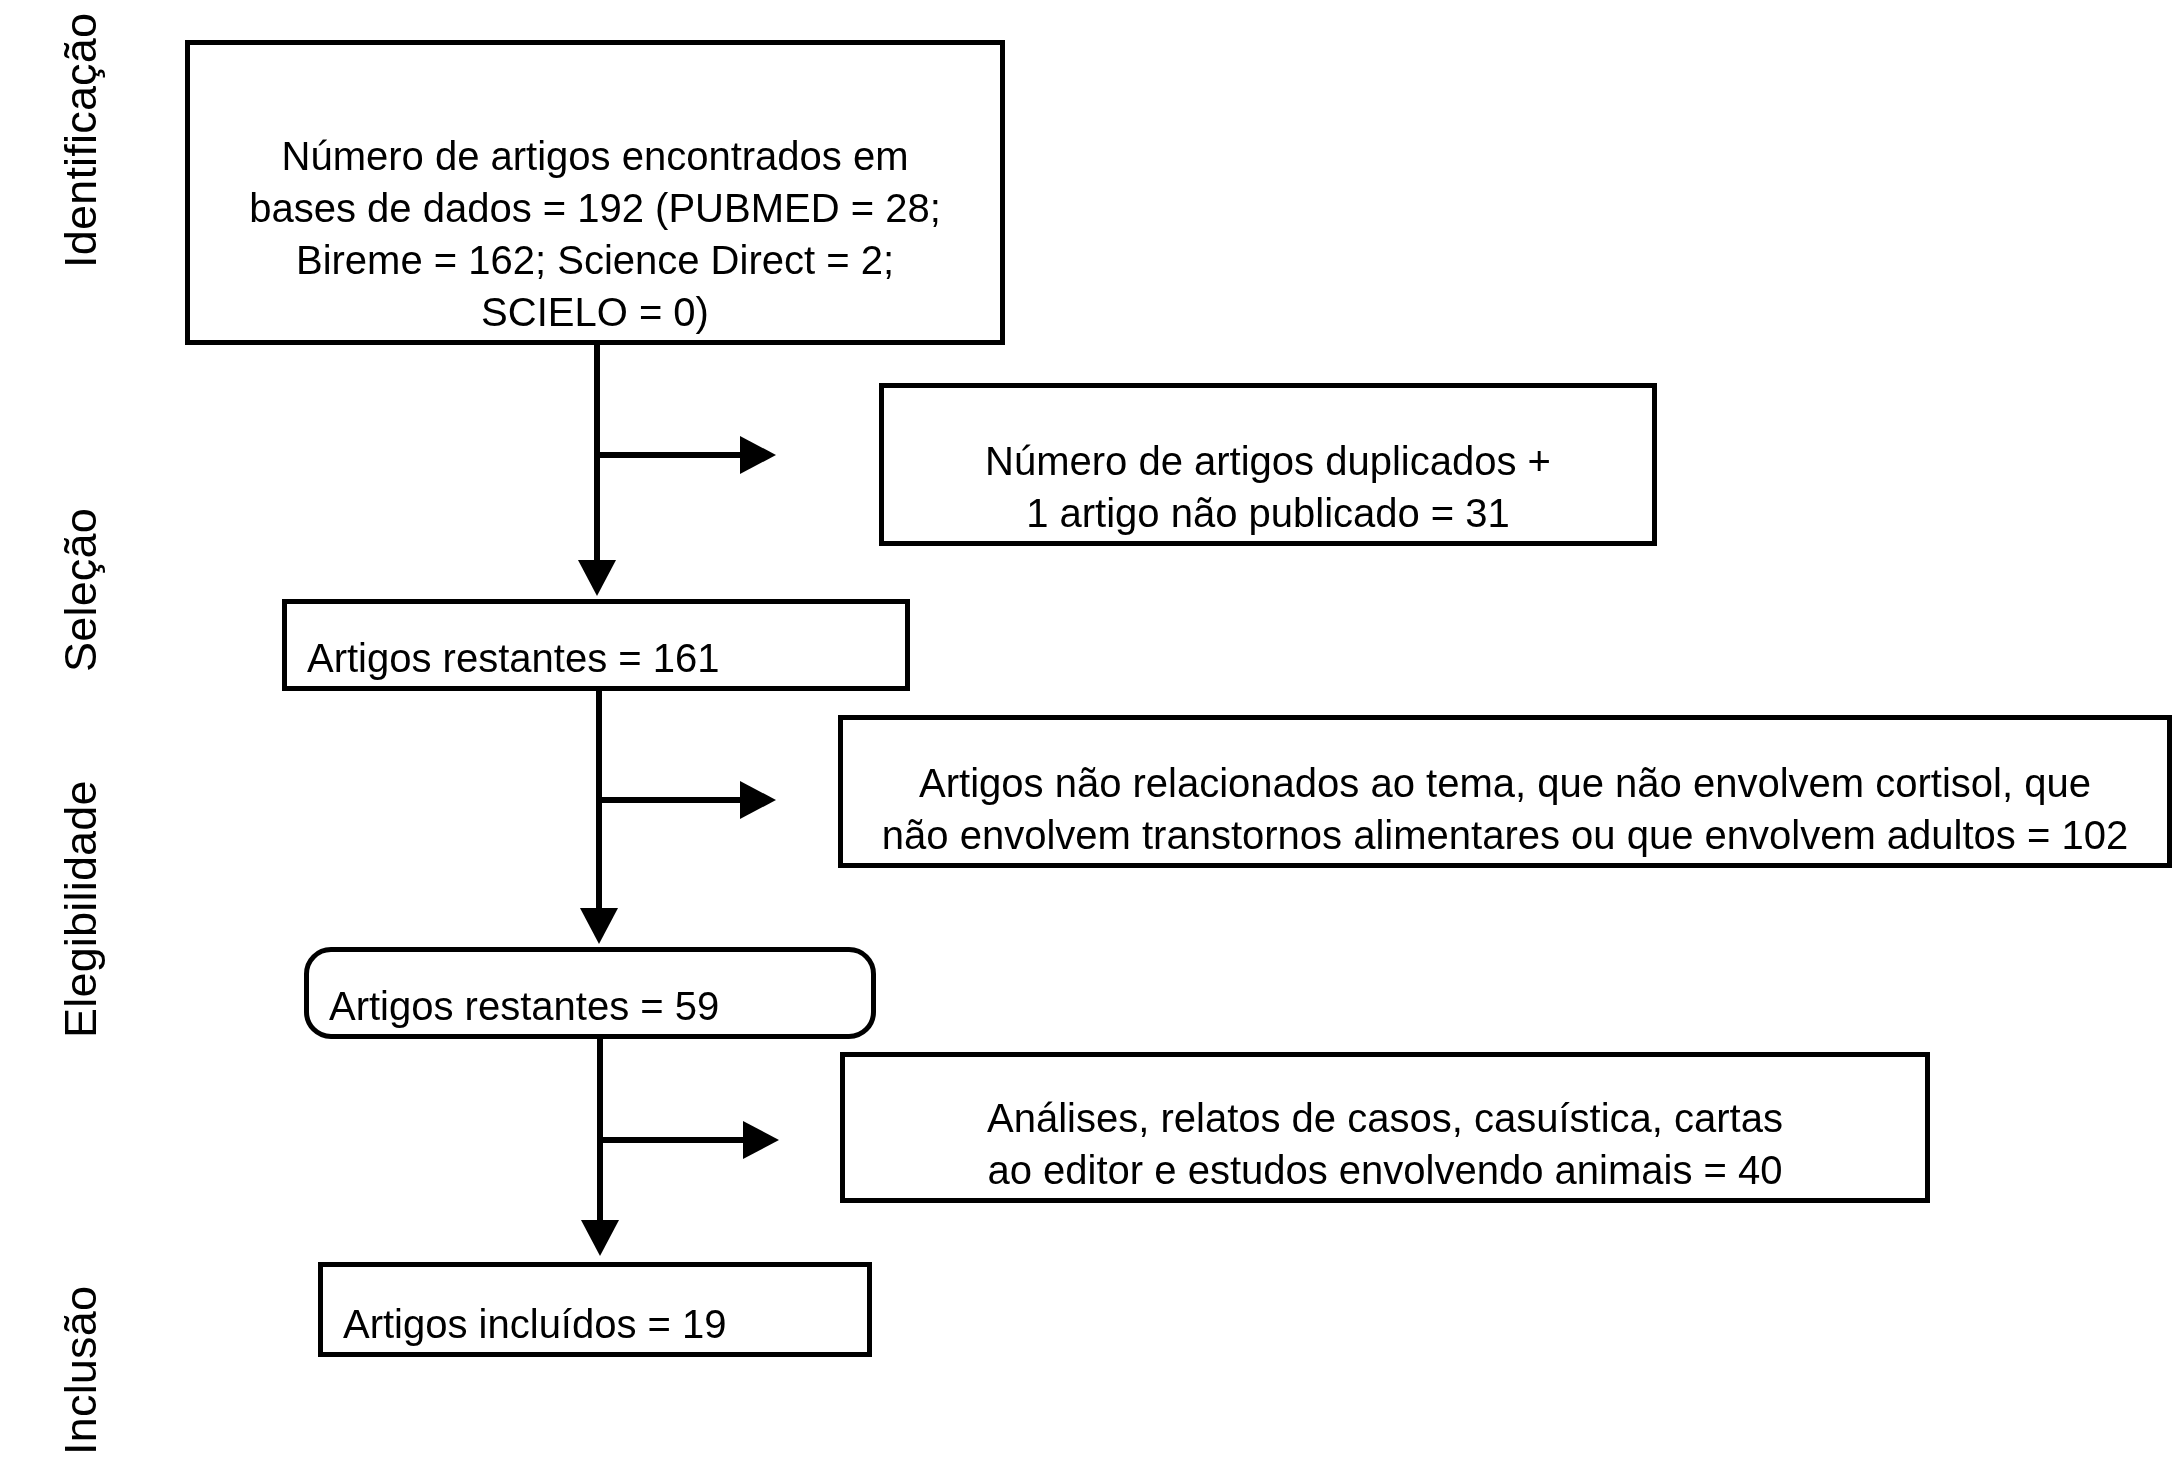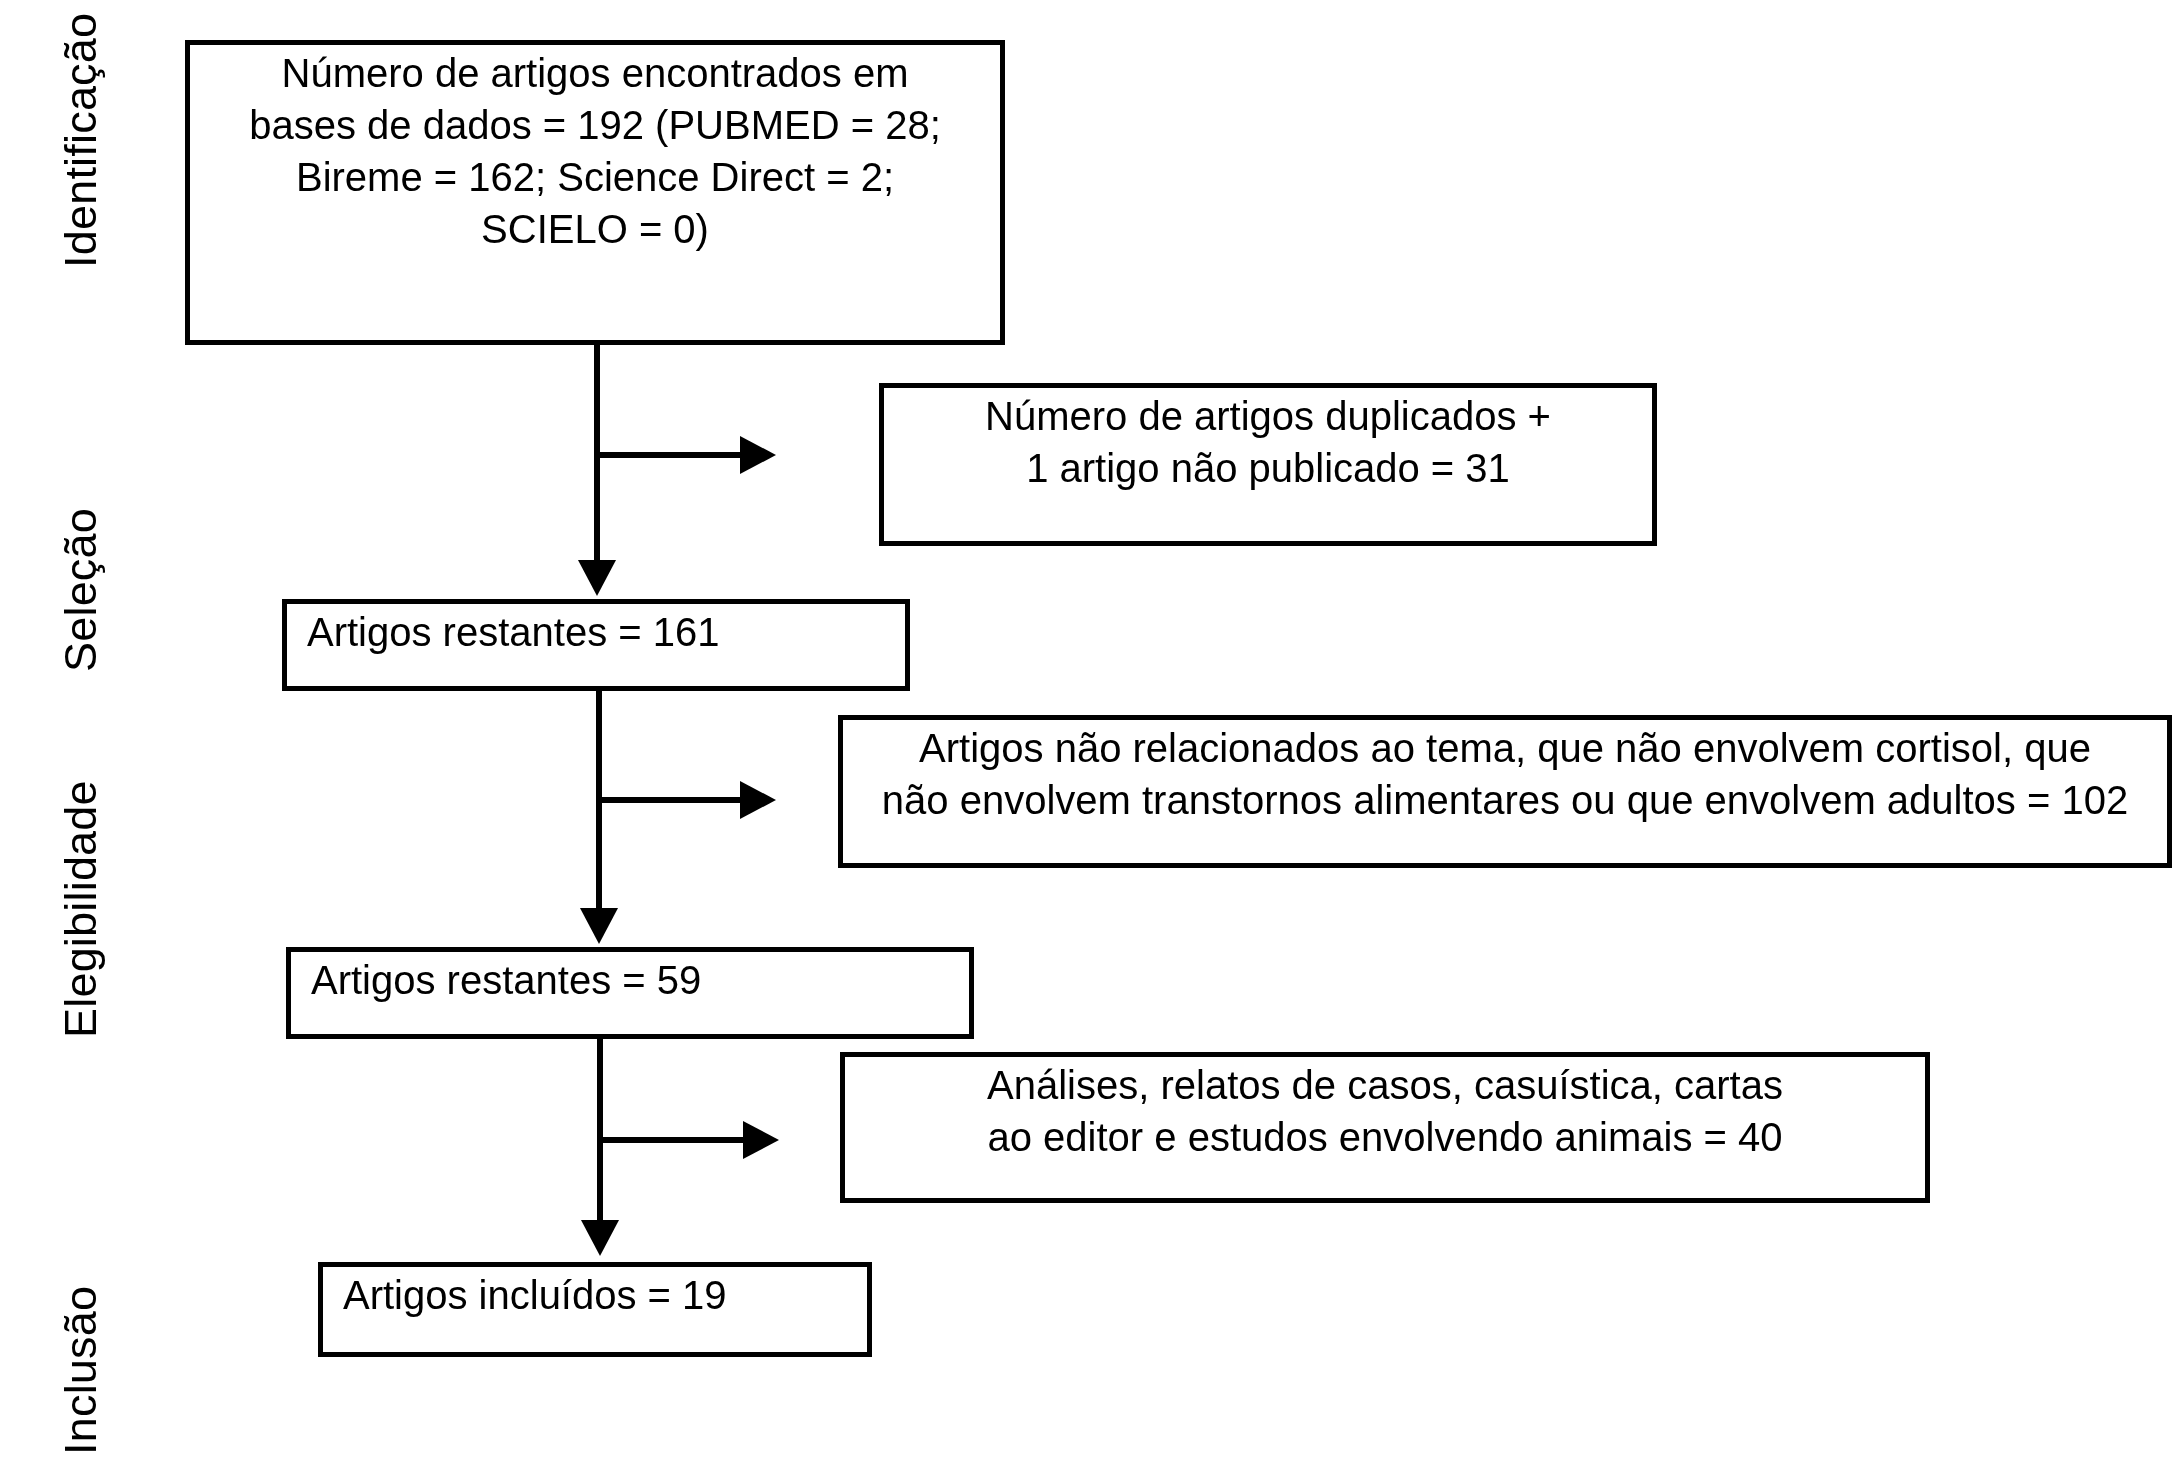--- a/index.html
+++ b/index.html
@@ -43,7 +43,7 @@
     border: 5px solid #000000;
     background: #ffffff;
     display: flex;
-    align-items: flex-start;
+    align-items: flex-end;
     justify-content: center;
     text-align: center;
     font-size: 40px;

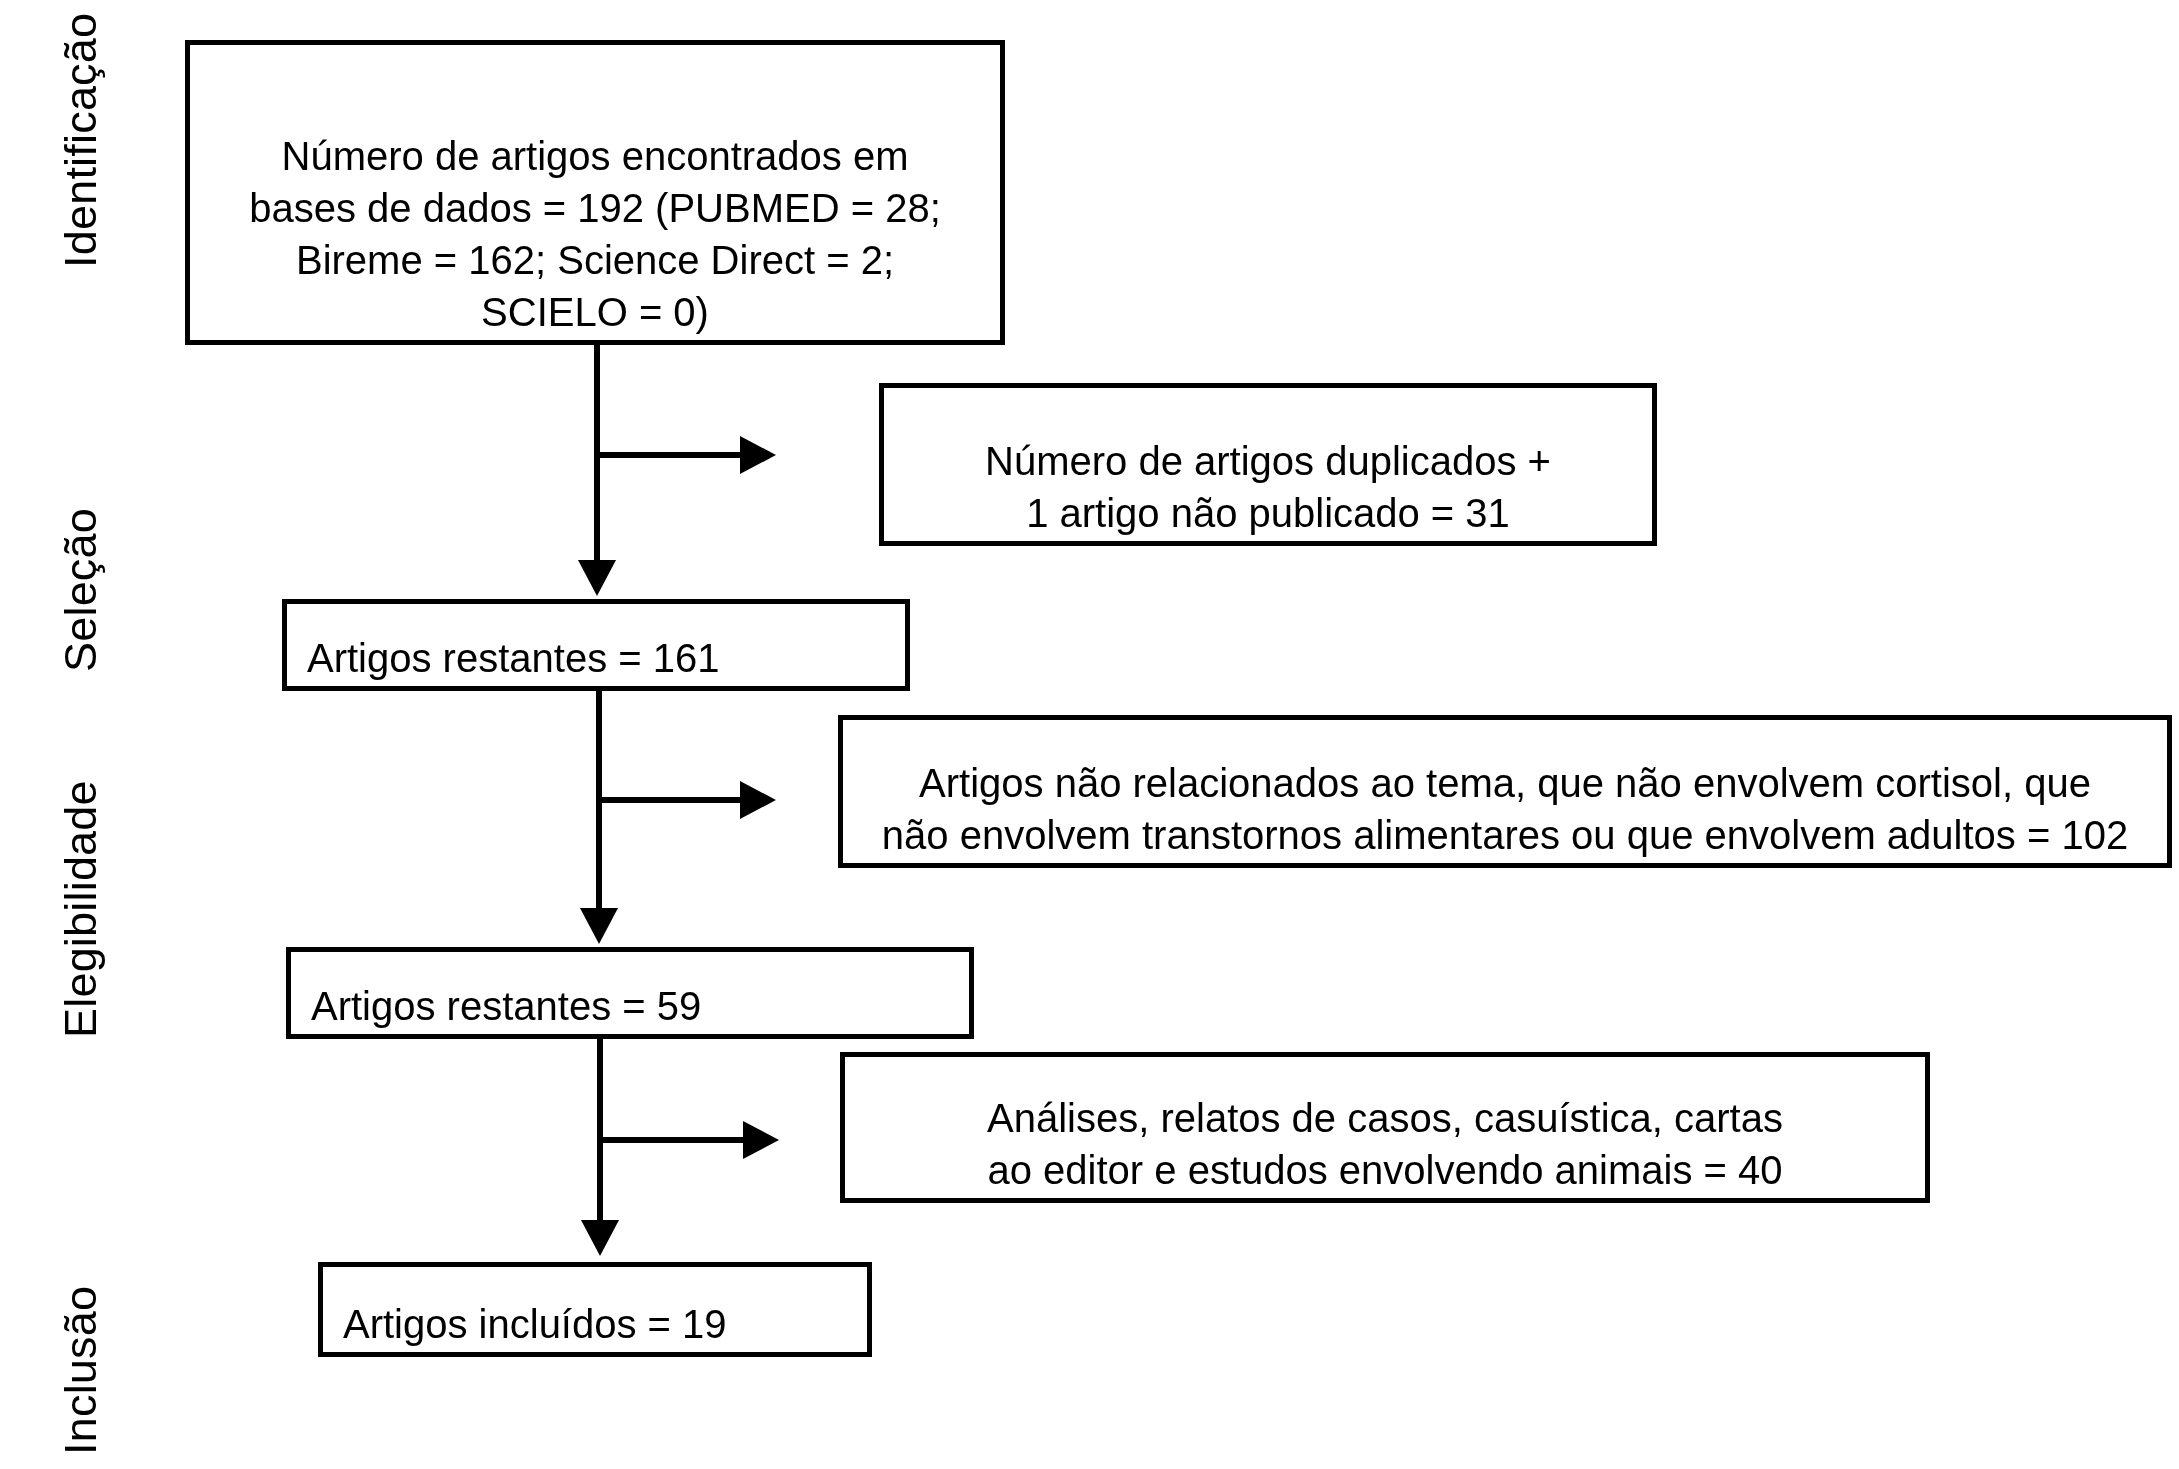--- a/index.html
+++ b/index.html
@@ -139,7 +139,7 @@
 não envolvem transtornos alimentares ou que envolvem adultos = 102</span>
   </div>
 
-  <div class="node left-align" style="left:286px; top:947px; width:688px; height:92px;">
+  <div class="node left-align" style="left:304px; top:947px; width:572px; height:92px;border-radius:27px;">
     <span class="txt">Artigos restantes = 59</span>
   </div>
 

